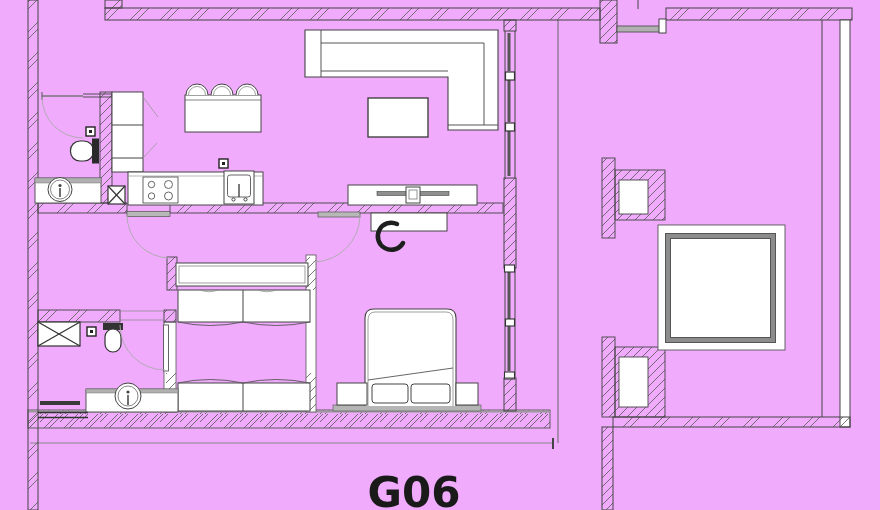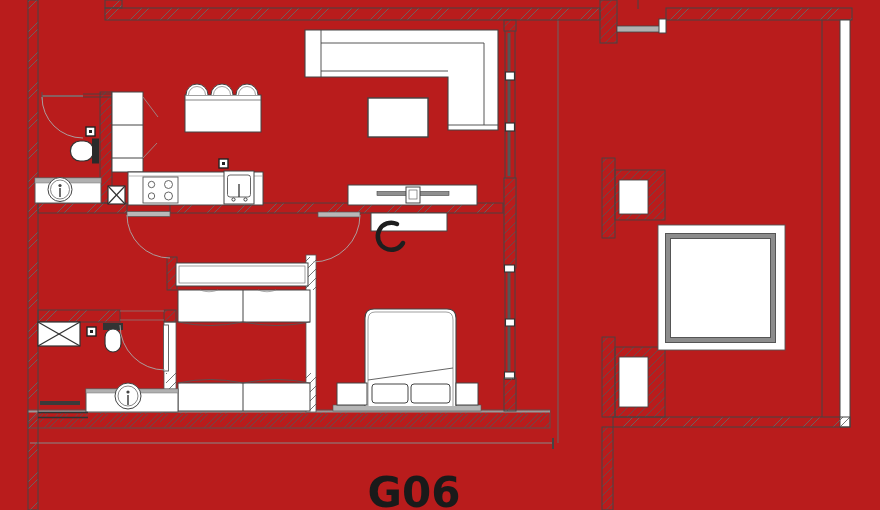--- a/index.html
+++ b/index.html
@@ -3,7 +3,7 @@
 <meta charset="utf-8">
 <style>
   html,body{margin:0;padding:0;background:#fff;}
-  #stage{position:relative;width:880px;height:510px;background:#b91c1c;overflow:hidden;
+  #stage{position:relative;width:880px;height:510px;background:#f0abfc;overflow:hidden;
          font-family:"DejaVu Sans","Liberation Sans",sans-serif;}
   svg{position:absolute;left:0;top:0;}
   .lbl{font-family:"DejaVu Sans","Liberation Sans",sans-serif;font-weight:bold;}

